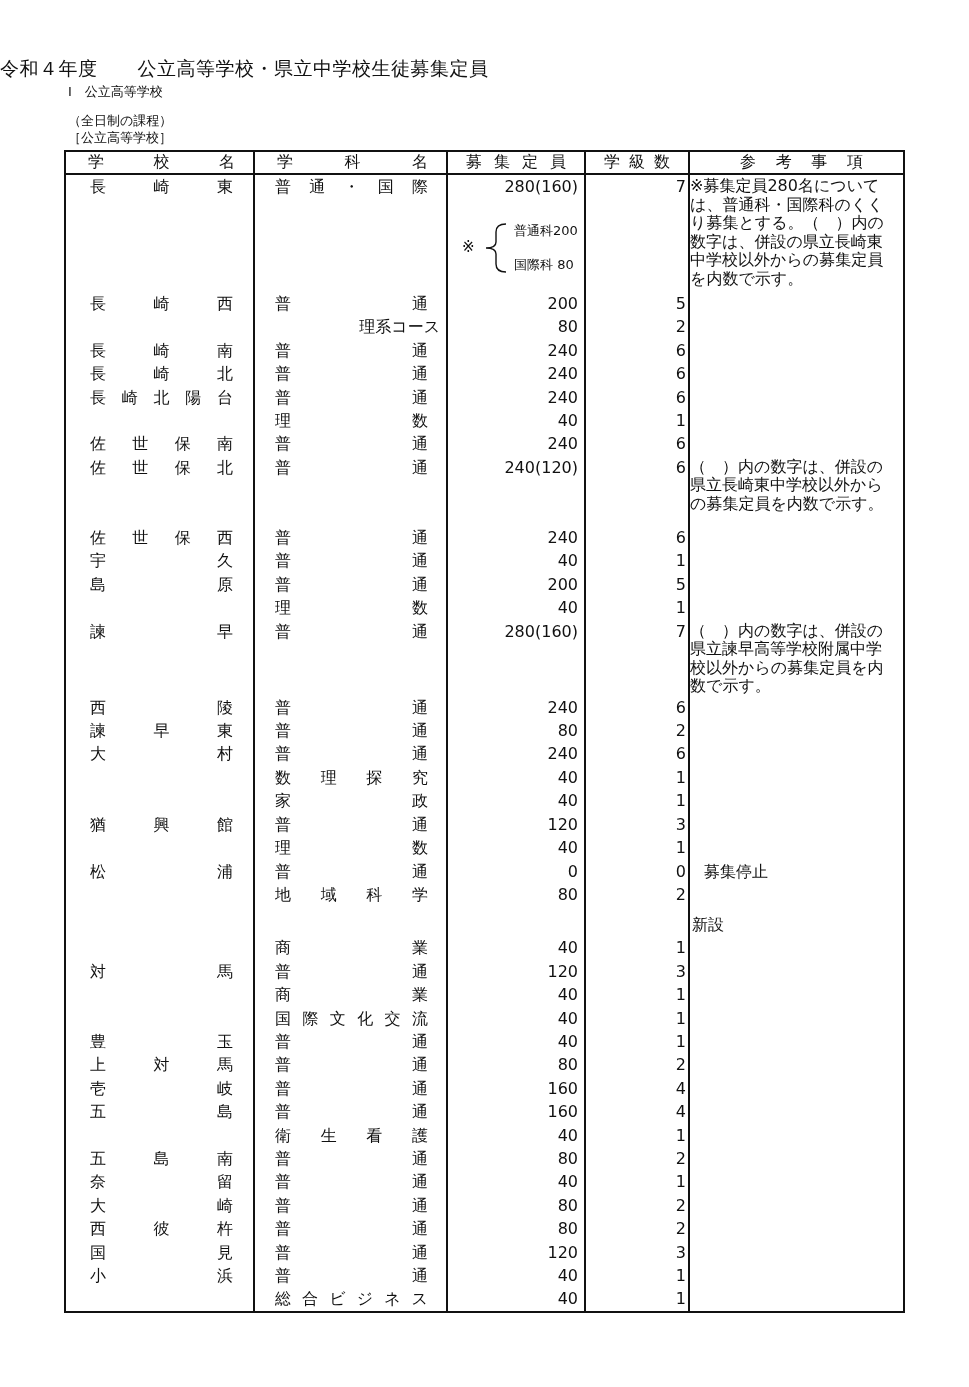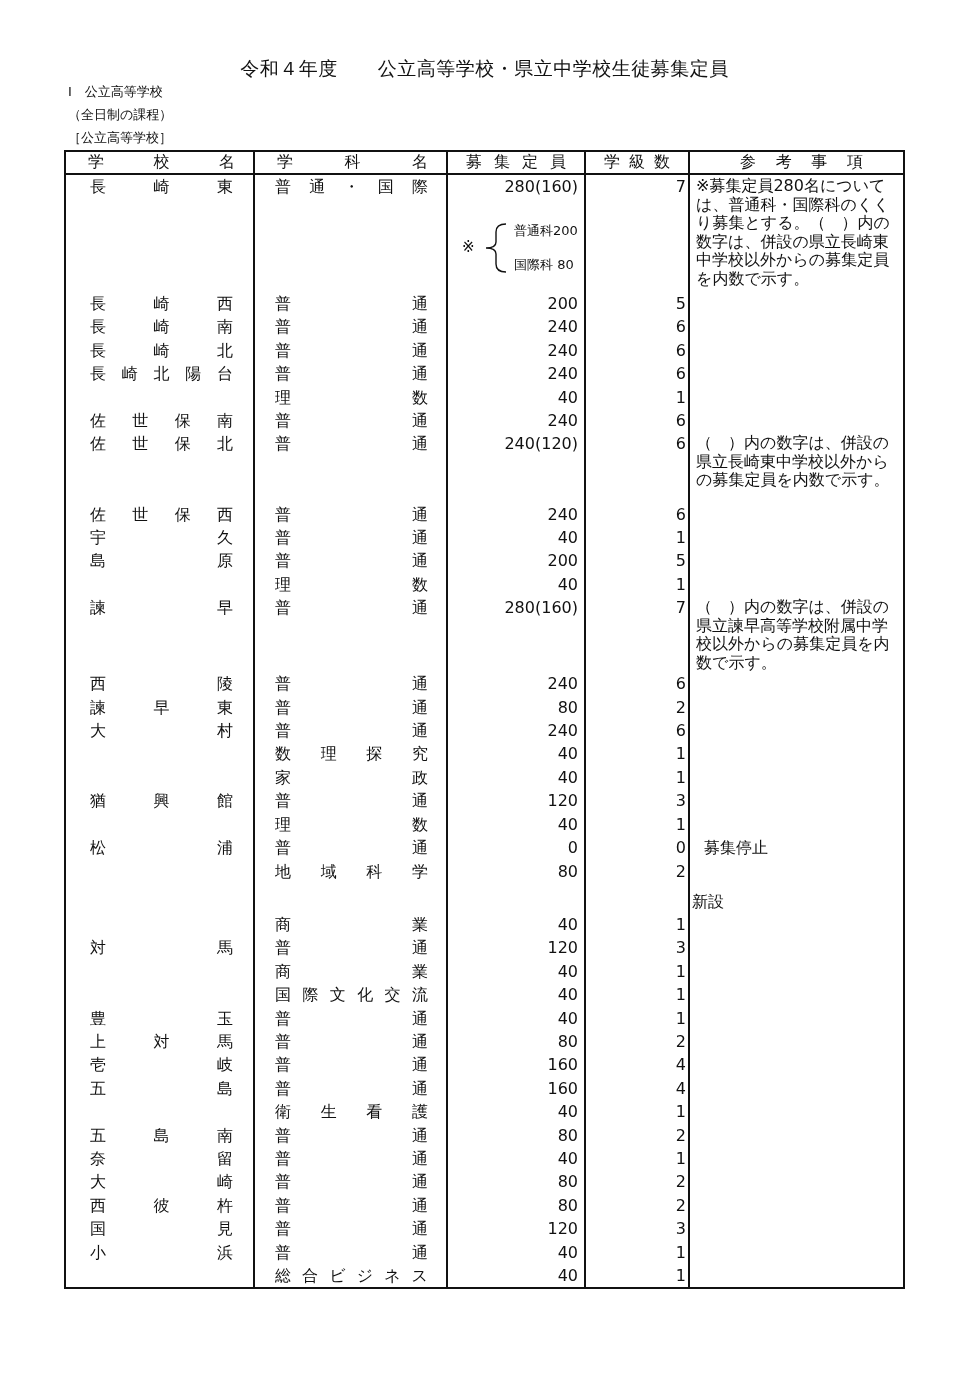--- a/index.html
+++ b/index.html
@@ -4,7 +4,7 @@
 <style>
   html, body { margin:0; padding:0; background:#ffffff; }
   body { width:969px; height:1387px; position:relative; font-family:"DejaVu Sans", sans-serif; color:#111; }
-  .title { position:absolute; left:0; width:969px; top:56px; text-align:center; font-size:19px; letter-spacing:0.5px; }
+  .title { position:absolute; left:0; width:969px; top:56px; text-align:left; font-size:19px; letter-spacing:0.5px; }
   .title span { display:inline-block; }
   .title .gap { width:40px; }
   .sub { position:absolute; left:68px; font-size:13px; }

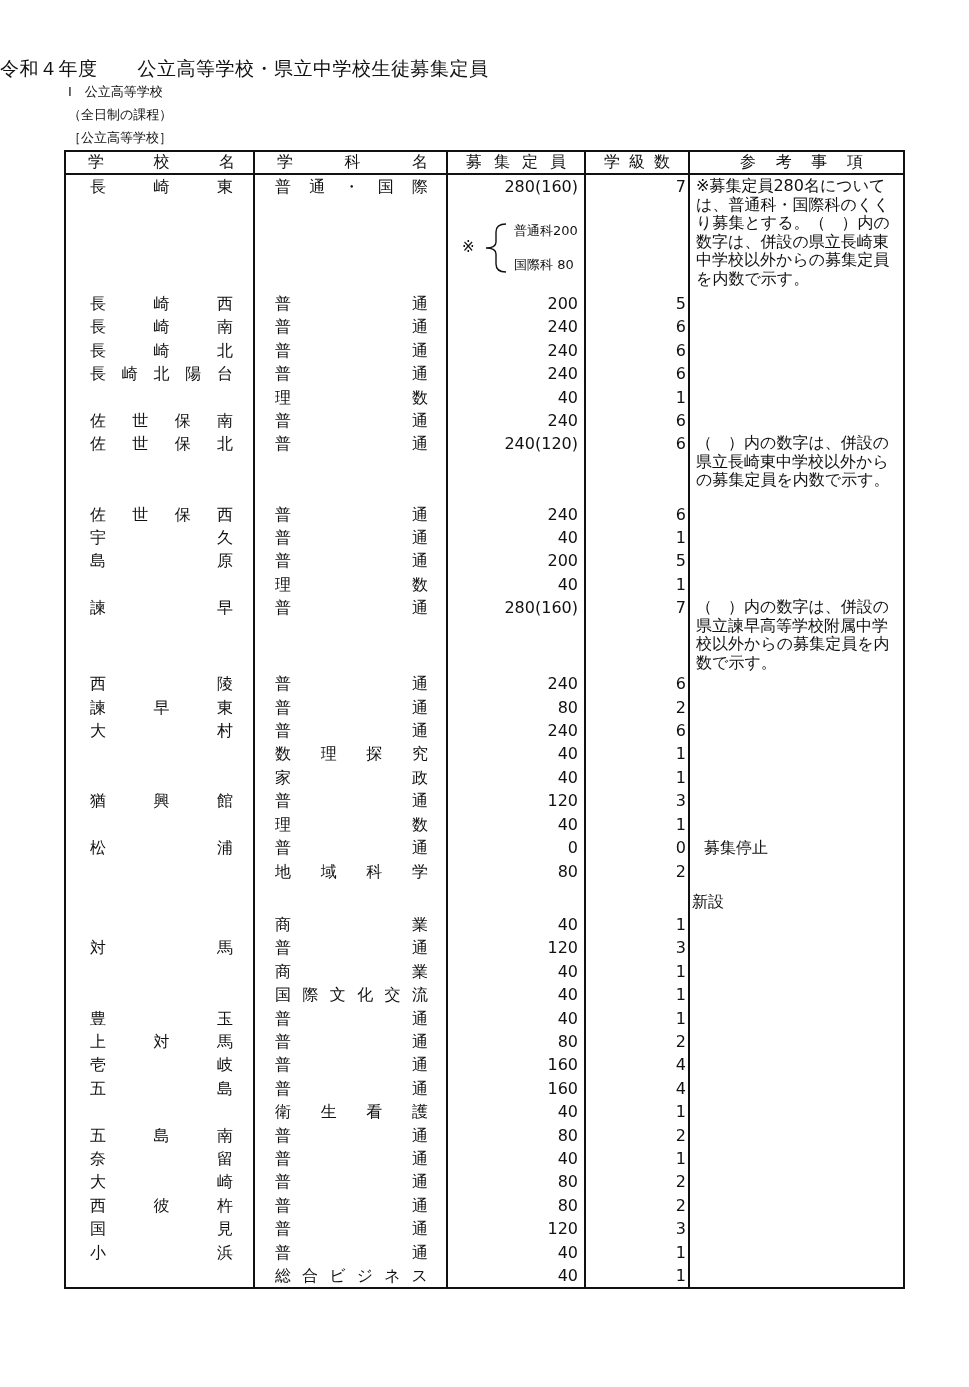--- a/index.html
+++ b/index.html
@@ -40,7 +40,7 @@
   <span>令和４年度</span><span class="gap"></span><span>公立高等学校・県立中学校生徒募集定員</span>
 </div>
 <div class="sub" style="top:83px;">Ⅰ　公立高等学校</div>
-<div class="sub" style="top:106px;">（全日制の課程）</div>
+<div class="sub" style="top:112px;">（全日制の課程）</div>
 <div class="sub" style="top:129px;">［公立高等学校］</div>
 
 <table class="main">

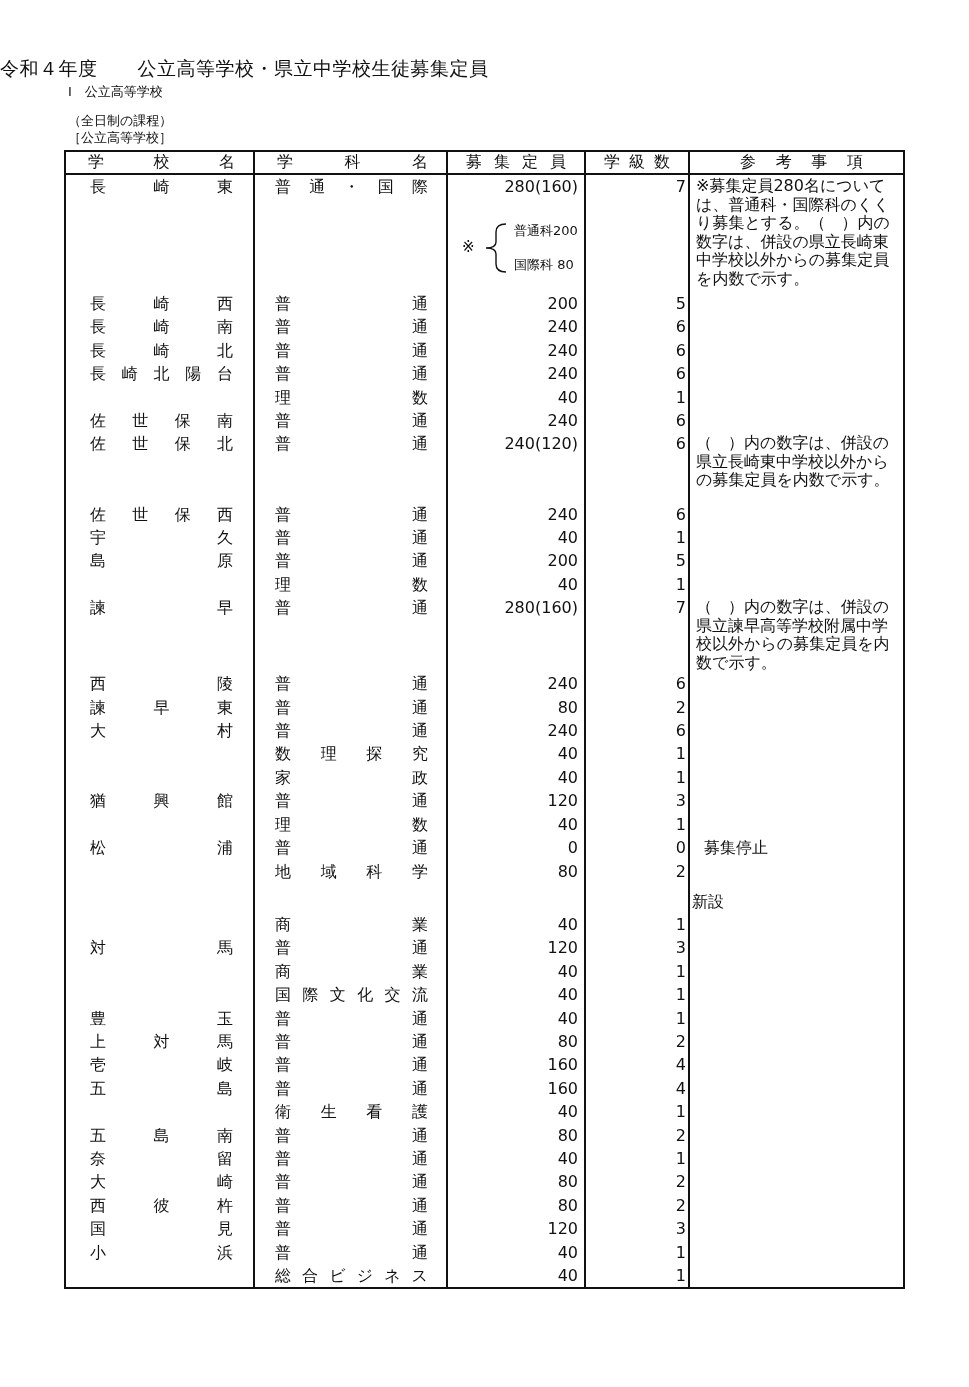--- a/index.html
+++ b/index.html
@@ -24,7 +24,7 @@
   tr.last td { border-bottom:2px solid #111; }
   .spread { display:flex; justify-content:space-between; padding:0 20px 0 24px; }
   .spread2 { display:flex; justify-content:space-between; padding:0 18px 0 20px; }
-  .note { font-size:16px; line-height:18.5px; padding:2px 10px 0 6px; }
+  .note { font-size:16px; line-height:18.5px; padding:2px 10px 0 0; }
   .thspread { display:flex; justify-content:space-between; padding:0 18px 0 22px; }
   .thspread3 { display:flex; justify-content:space-between; padding:0 18px 0 18px; }
   .bracket { position:absolute; left:462px; top:218px; width:130px; height:64px; font-size:13px; }

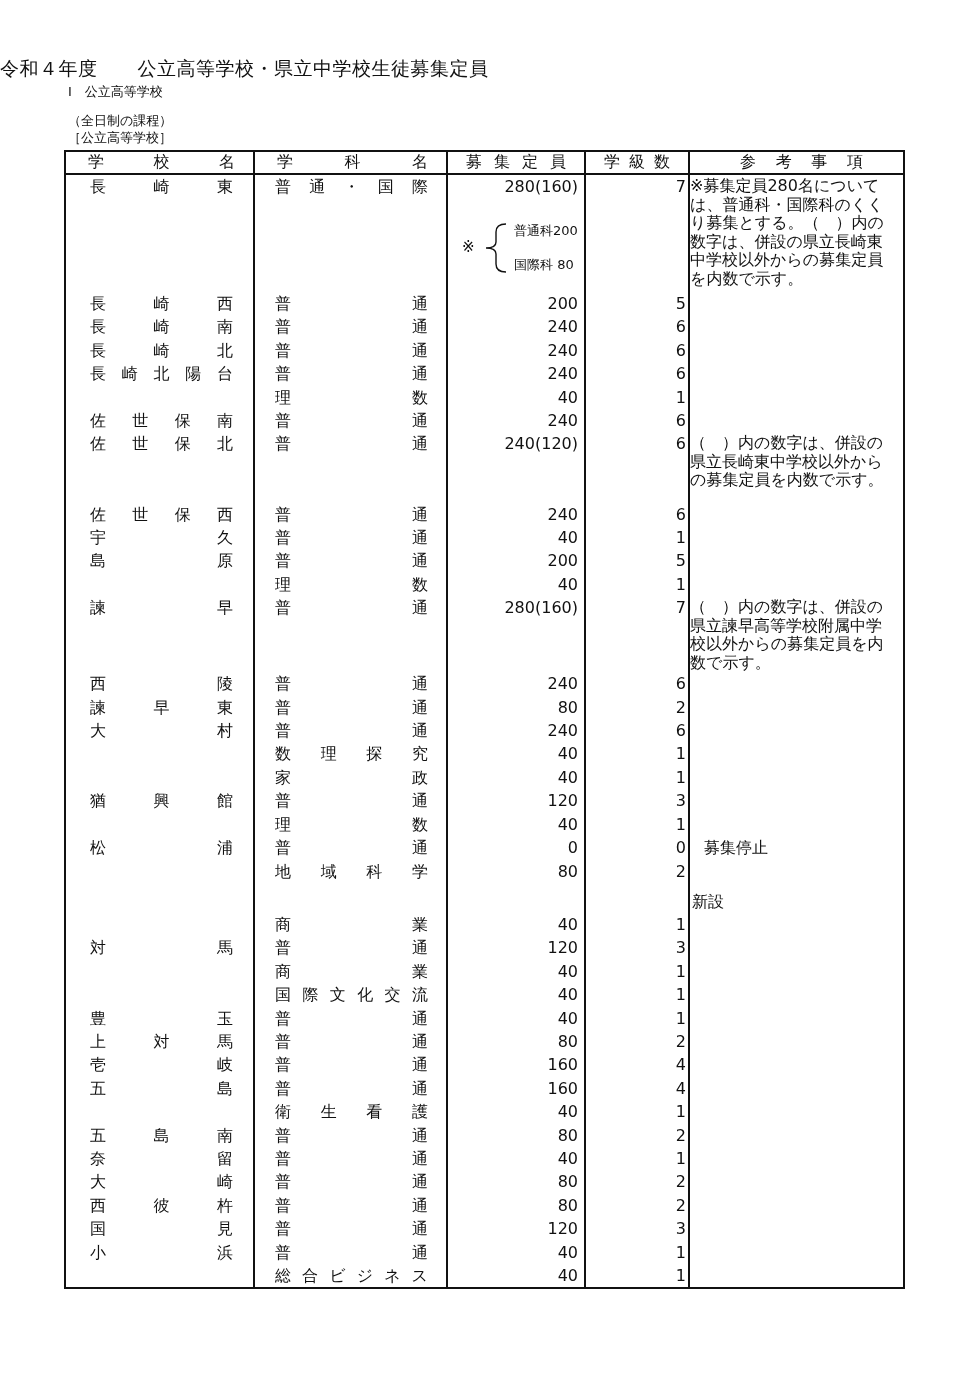--- a/index.html
+++ b/index.html
@@ -135,6 +135,15 @@
         <td class="col5"></td>
       </tr>
       <tr>
+        <td class="col1" style="height: 23.4px;"></td>
+        <td class="col2">
+          <div style="text-align: right; padding-right: 6px;">理系コース</div>
+        </td>
+        <td class="col3">80</td>
+        <td class="col4">2</td>
+        <td class="col5"></td>
+      </tr>
+      <tr>
         <td class="col1" style="height: 23.4px;">
           <div class="spread">
             <span>長</span>

